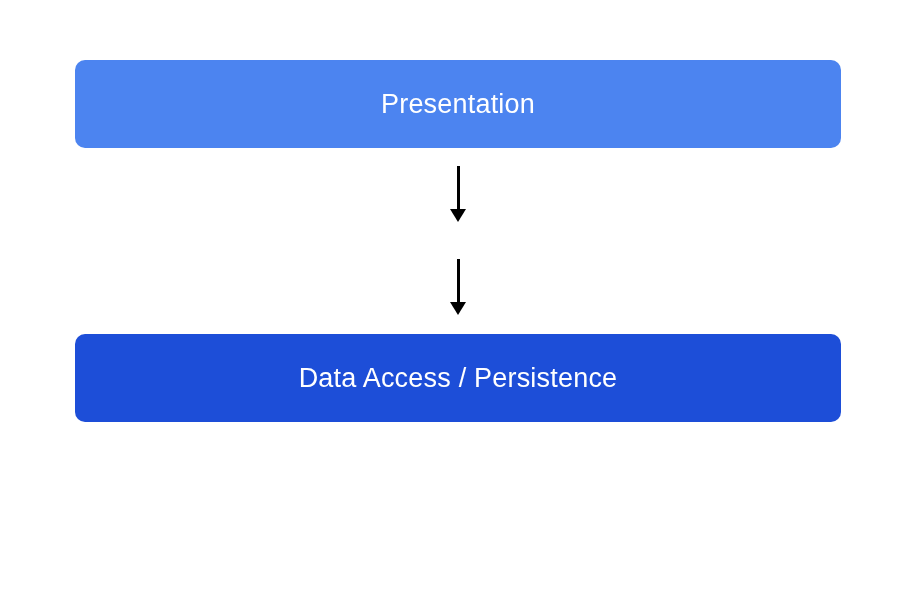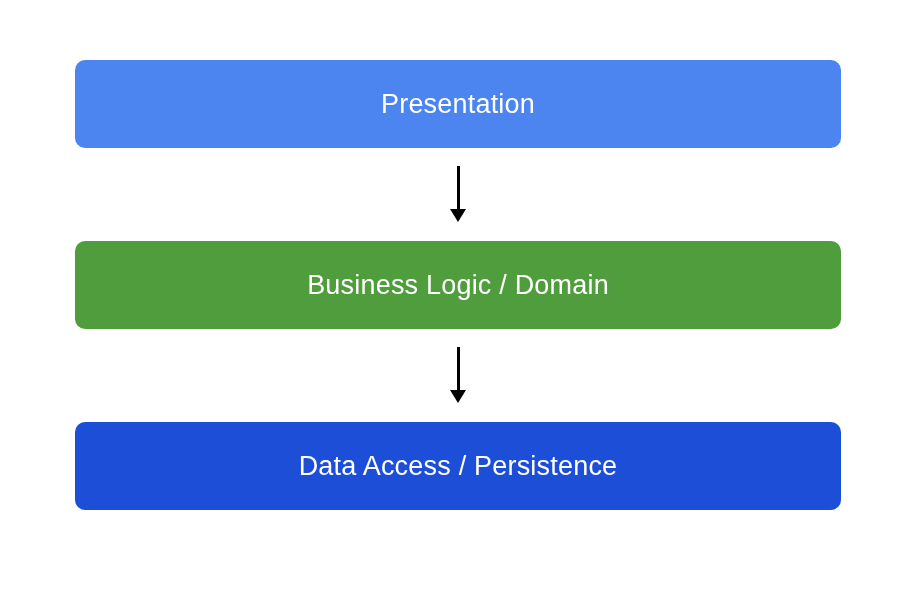--- a/index.html
+++ b/index.html
@@ -77,9 +77,6 @@
     <div class="arrow-head" style="border-top-color: rgb(0, 0, 0);"></div>
   </div>
 
-  <div class="layer-box" style="background-color: rgb(79, 157, 60);">
-    <span class="layer-label">Business Logic / Domain</span>
-  </div>
 
   <div class="arrow">
     <div class="arrow-stem" style="background-color: rgb(0, 0, 0);"></div>

